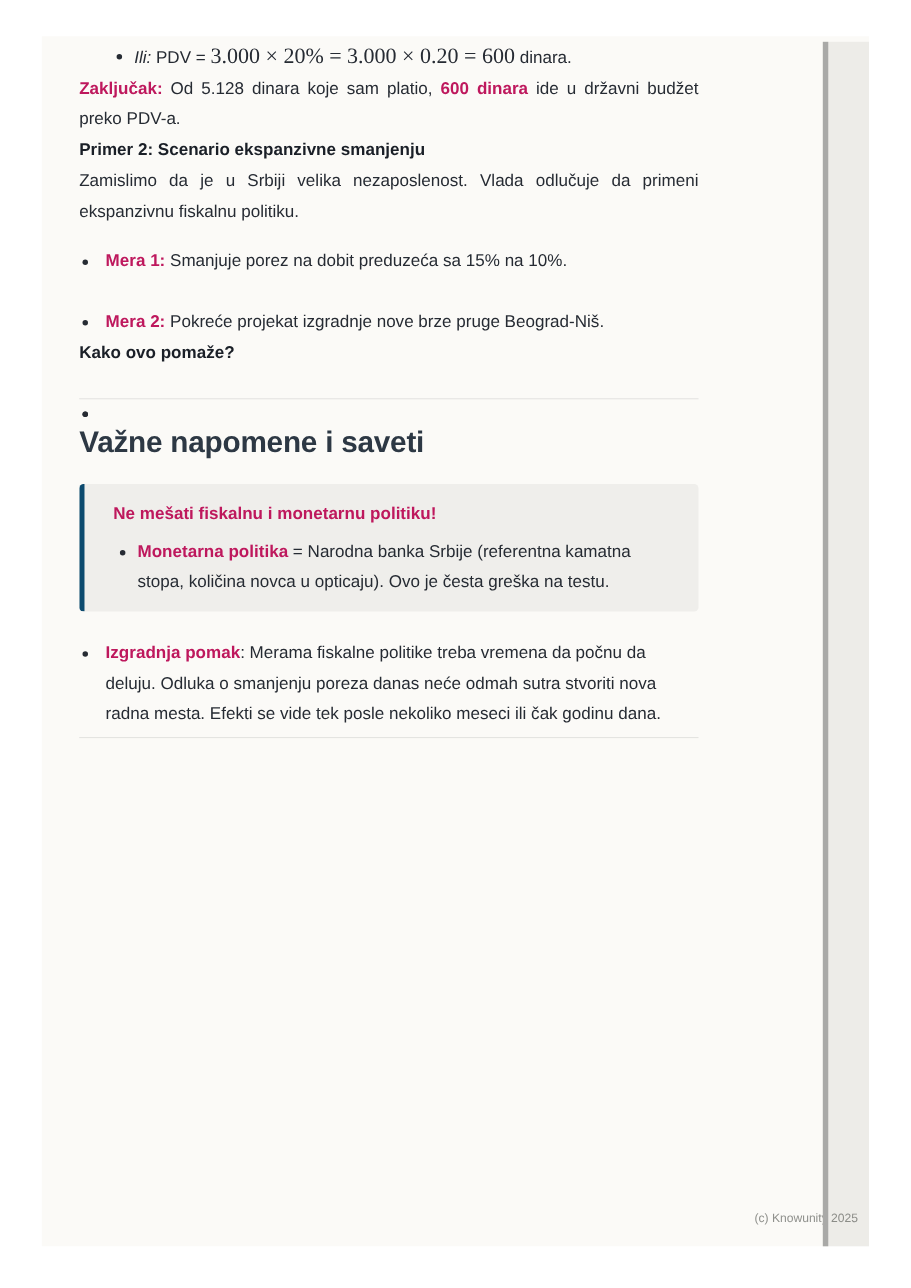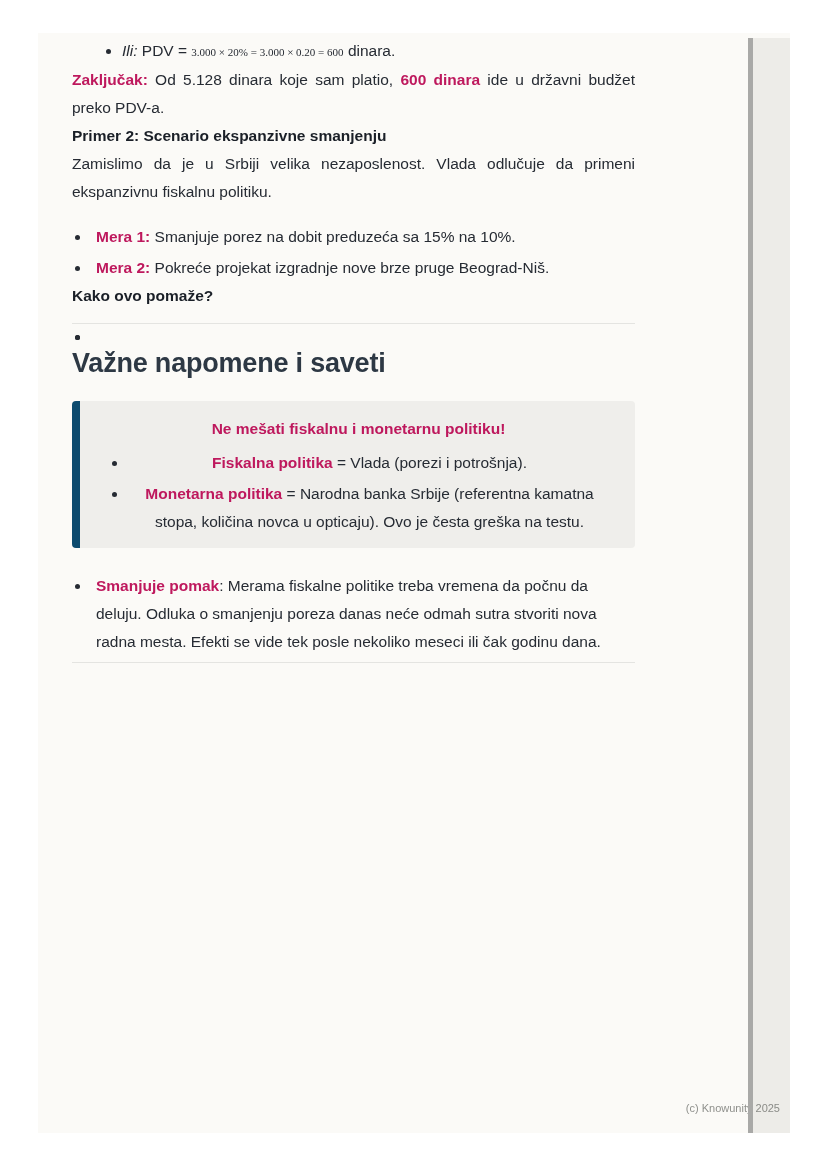--- a/index.html
+++ b/index.html
@@ -18,7 +18,7 @@
   .content p { margin:0; }
   b, .bold { font-weight:700; color:#be185d; }
   .it { font-style:italic; }
-  .math { font-family:"Liberation Serif", serif; font-size:11px; }
+  .math { font-family:"Liberation Serif", serif; font-size:20px; }
   .just { text-align:justify; }
   .subhead { font-weight:700; color:#1a1f27; }
   .h2 {

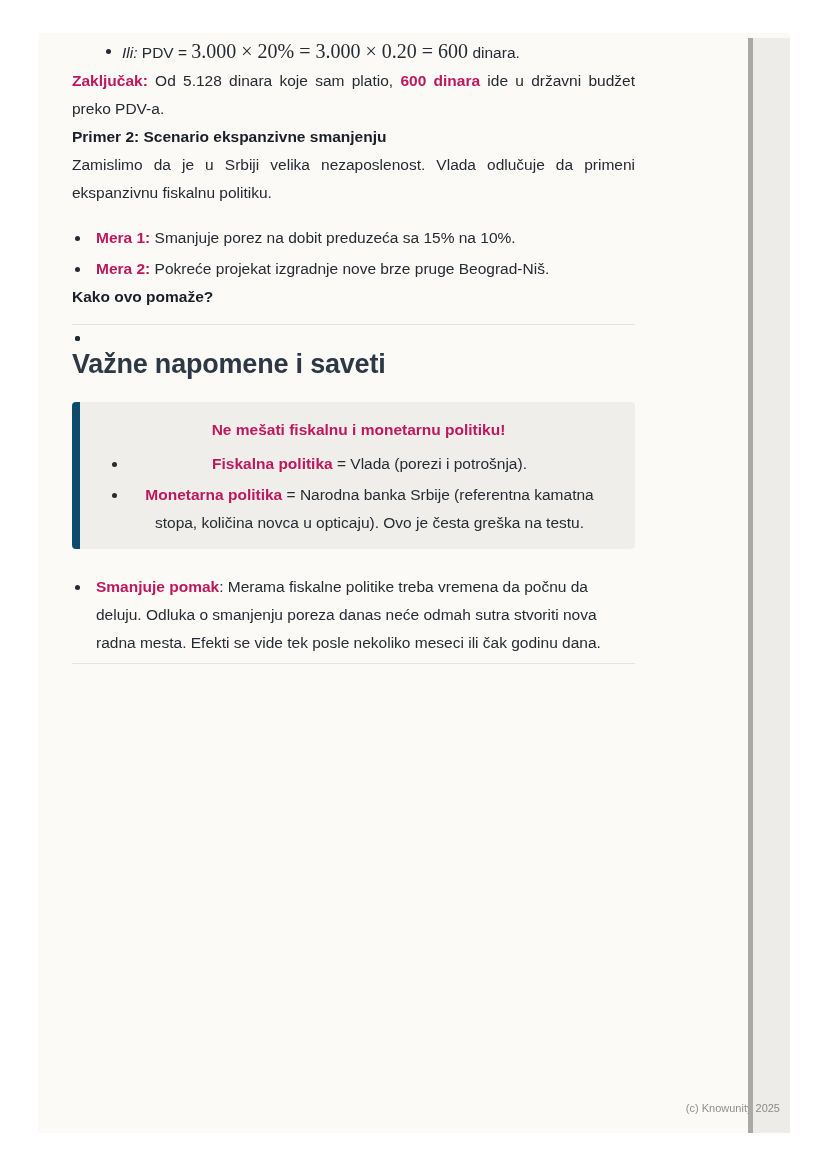--- a/index.html
+++ b/index.html
@@ -31,7 +31,7 @@
     position:absolute; left:3px; top:11.5px; width:5px; height:5px;
     border-radius:50%; background:#262b33;
   }
-  .li + .li { margin-top:3px; }
+  .li + .li { margin-top:27px; }
   .li-sub { padding-left:50px; }
   .li-sub .dot { left:34px; }
   .callout {

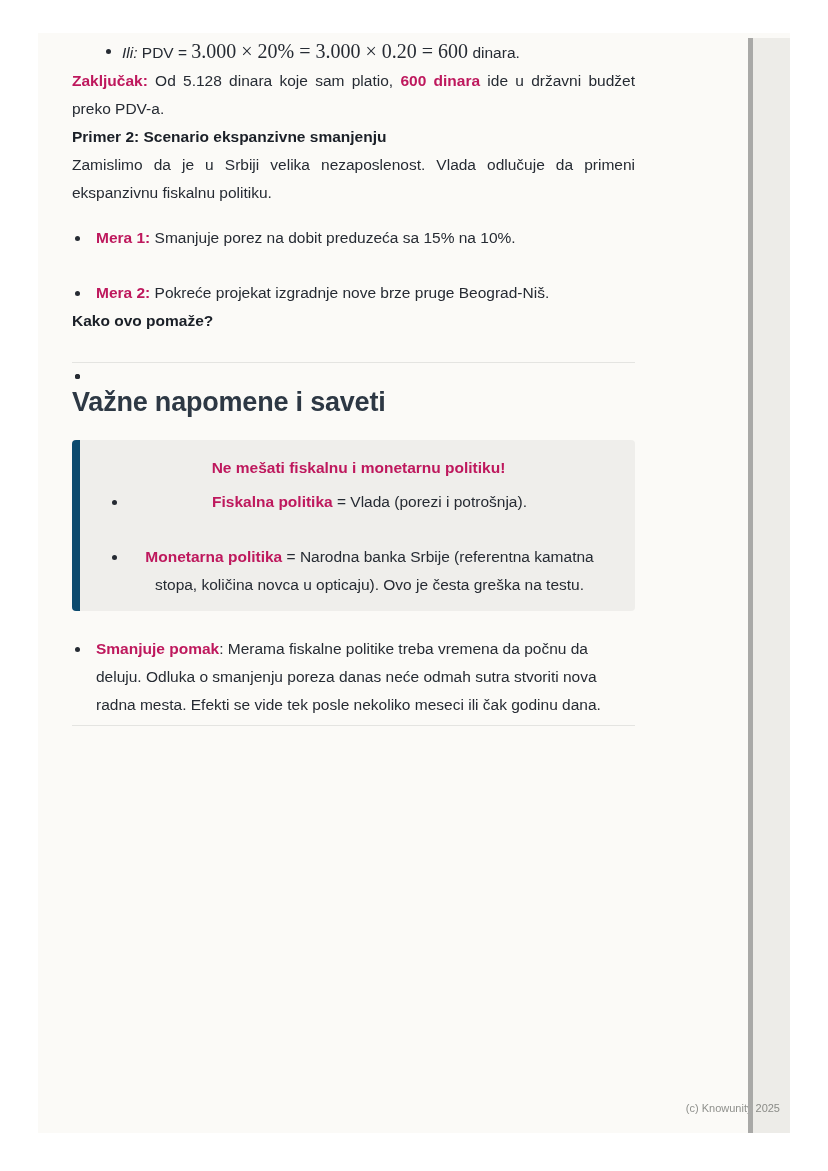--- a/index.html
+++ b/index.html
@@ -35,8 +35,8 @@
   .li-sub { padding-left:50px; }
   .li-sub .dot { left:34px; }
   .callout {
-    margin-top:23px; background:#efeeeb; border-left:8px solid #0c4a6e;
-    border-radius:4px; padding:14px 24px 12px 26px;text-align:center;
+    margin-top:23px; background:#efeeeb; border-left:5px solid #0c4a6e;
+    border-radius:4px; padding:14px 24px 12px 26px;
   }
   .callout .c-ul { margin-top:6px; }
   .callout .li { padding-left:22px; }

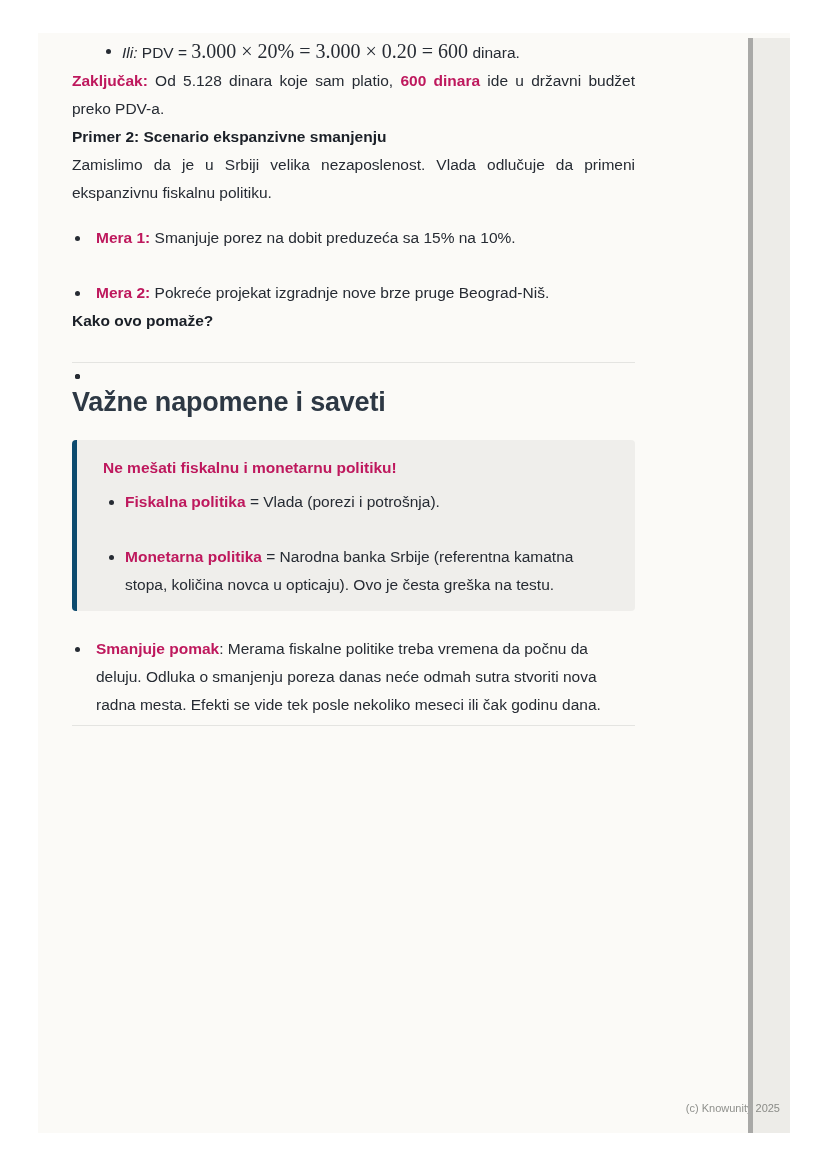--- a/index.html
+++ b/index.html
@@ -105,9 +105,6 @@
         <p><b>Ne mešati fiskalnu i monetarnu politiku!</b></p>
         <div class="c-ul">
           <div class="li">
-            <span class="dot"></span><b>Fiskalna politika</b><span> = Vlada (porezi i potrošnja).</span>
-          </div>
-          <div class="li">
             <span class="dot"></span><b>Monetarna politika</b><span> = Narodna banka Srbije (referentna kamatna stopa, količina novca u opticaju). Ovo je česta greška na testu.</span>
           </div>
         </div>

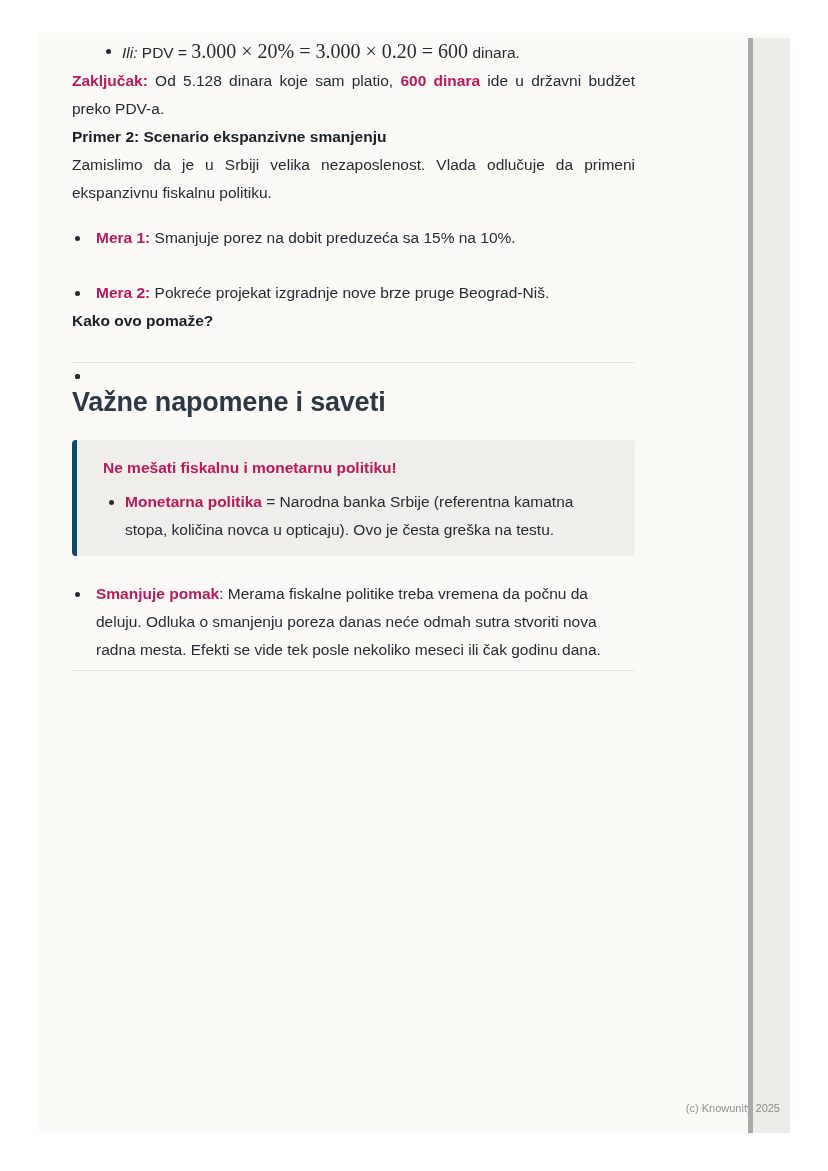--- a/index.html
+++ b/index.html
@@ -112,7 +112,7 @@
 
       <div class="mt24 nap">
         <div class="li">
-          <span class="dot"></span><b>Smanjuje pomak</b><span>: Merama fiskalne politike treba vremena da počnu da deluju. Odluka o smanjenju poreza danas neće odmah sutra stvoriti nova radna mesta. Efekti se vide tek posle nekoliko meseci ili čak godinu dana.</span>
+          <span class="dot"></span><b>Izgradnja pomak</b><span>: Merama fiskalne politike treba vremena da počnu da deluju. Odluka o smanjenju poreza danas neće odmah sutra stvoriti nova radna mesta. Efekti se vide tek posle nekoliko meseci ili čak godinu dana.</span>
         </div>
       </div>
 

